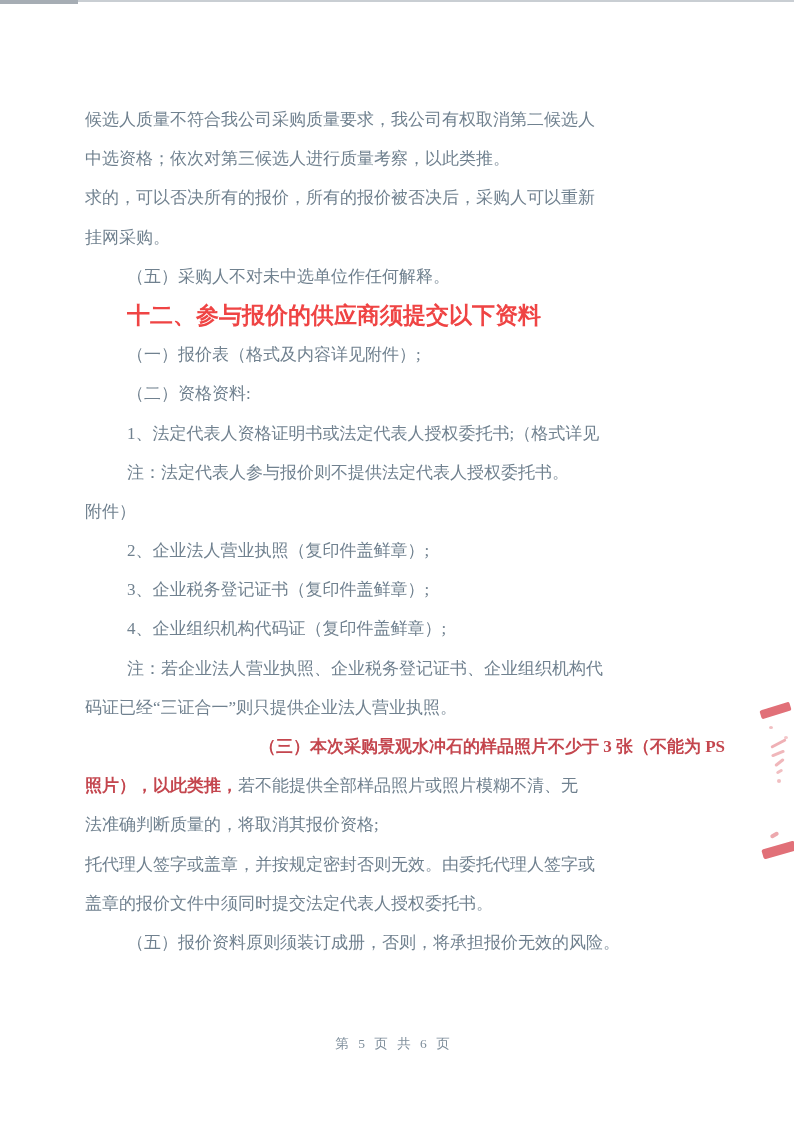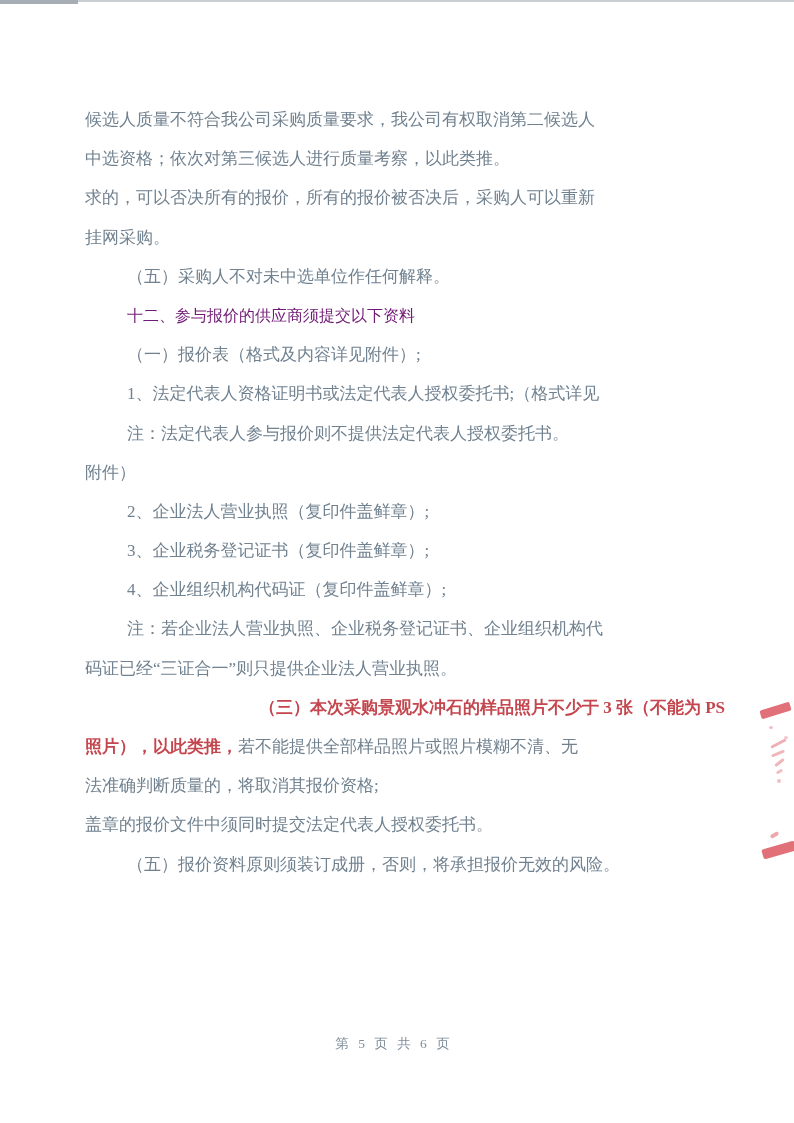--- a/index.html
+++ b/index.html
@@ -41,9 +41,9 @@
   .ind { padding-left: 42px; }
   .heading {
     font-family: "Liberation Sans", "DejaVu Sans", sans-serif;
-    font-weight: normal;
-    color: #701a75;
-    font-size: 16px;
+    font-weight: bold;
+    color: #ef4444;
+    font-size: 23px;
   }
   .red { color: #c4464e; font-weight: bold; text-align: right; }
   .footer {

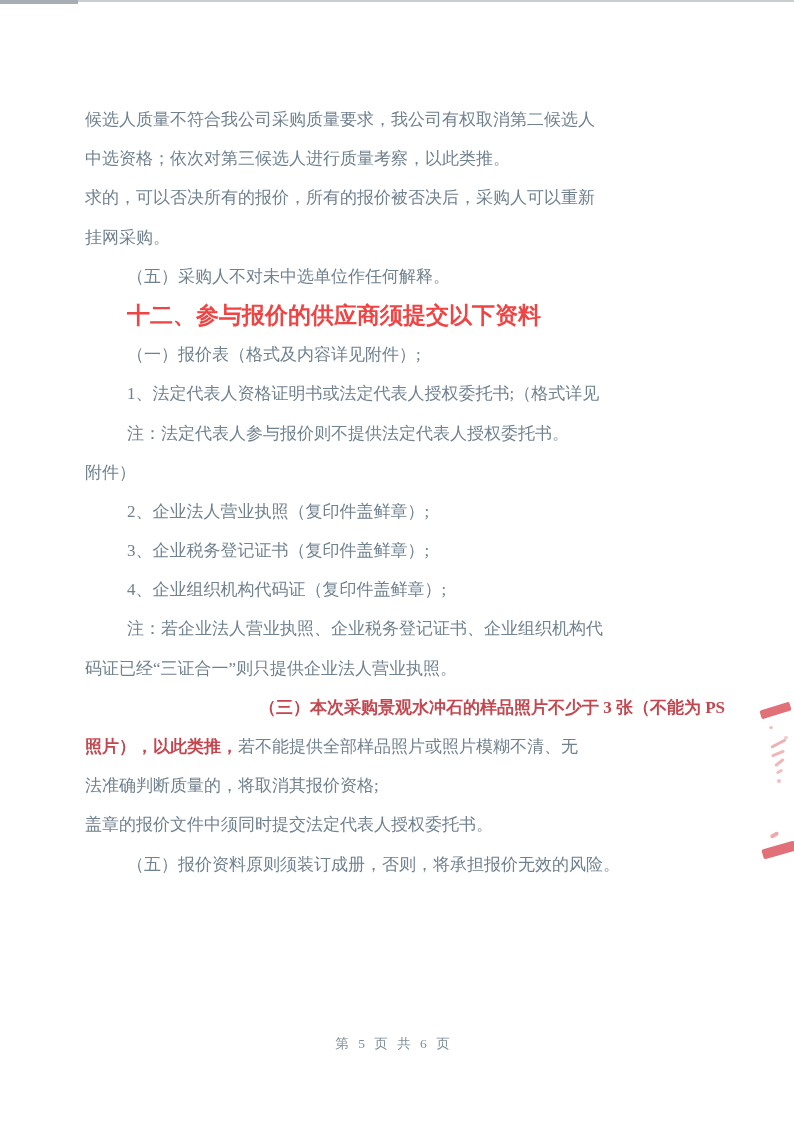--- a/index.html
+++ b/index.html
@@ -97,6 +97,7 @@
     <div class="line ind">（五）采购人不对未中选单位作任何解释。</div>
     <div class="line ind heading">十二、参与报价的供应商须提交以下资料</div>
     <div class="line ind">（一）报价表（格式及内容详见附件）;</div>
+    <div class="line ind">（二）资格资料:</div>
     <div class="line ind">1、法定代表人资格证明书或法定代表人授权委托书;（格式详见</div>
     <div class="line ind">注：法定代表人参与报价则不提供法定代表人授权委托书。</div>
     <div class="line">附件）</div>

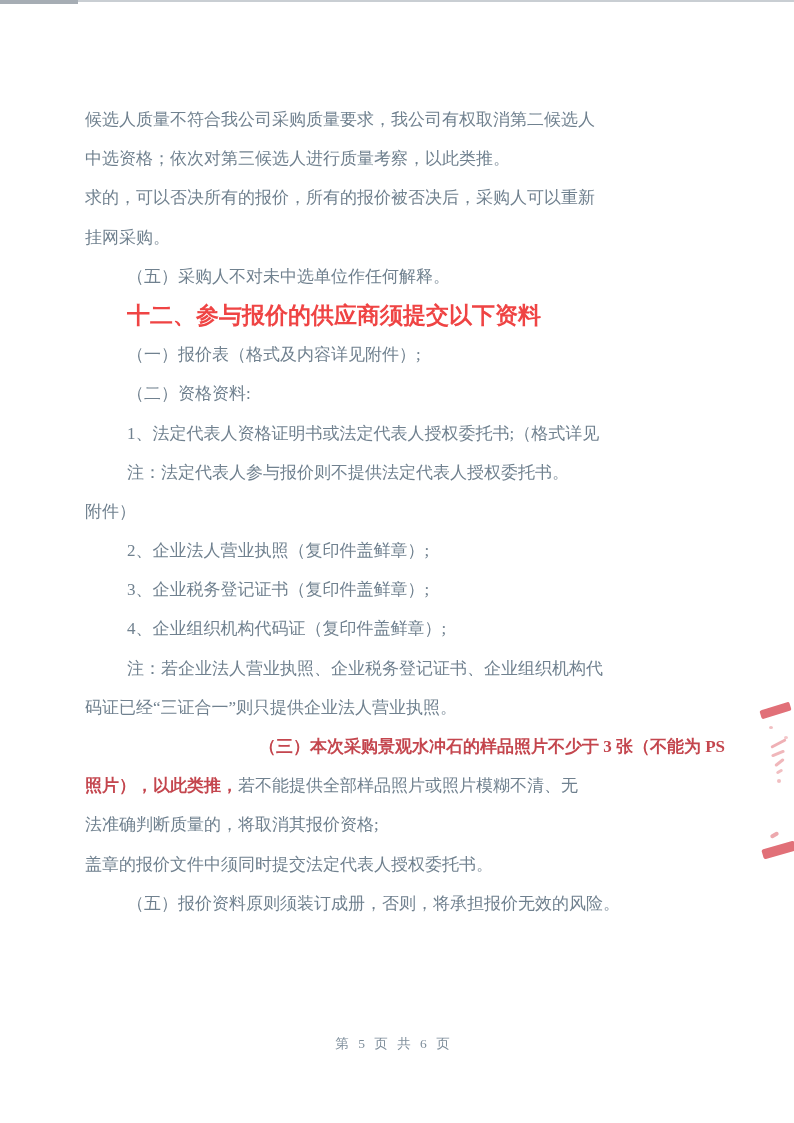--- a/index.html
+++ b/index.html
@@ -109,6 +109,7 @@
     <div class="line ind red">（三）本次采购景观水冲石的样品照片不少于 3 张（不能为 PS</div>
     <div class="line"><span class="red">照片），以此类推，</span><span>若不能提供全部样品照片或照片模糊不清、无</span></div>
     <div class="line">法准确判断质量的，将取消其报价资格;</div>
+    <div class="line">托代理人签字或盖章，并按规定密封否则无效。由委托代理人签字或</div>
     <div class="line">盖章的报价文件中须同时提交法定代表人授权委托书。</div>
     <div class="line ind">（五）报价资料原则须装订成册，否则，将承担报价无效的风险。</div>
   </div>

